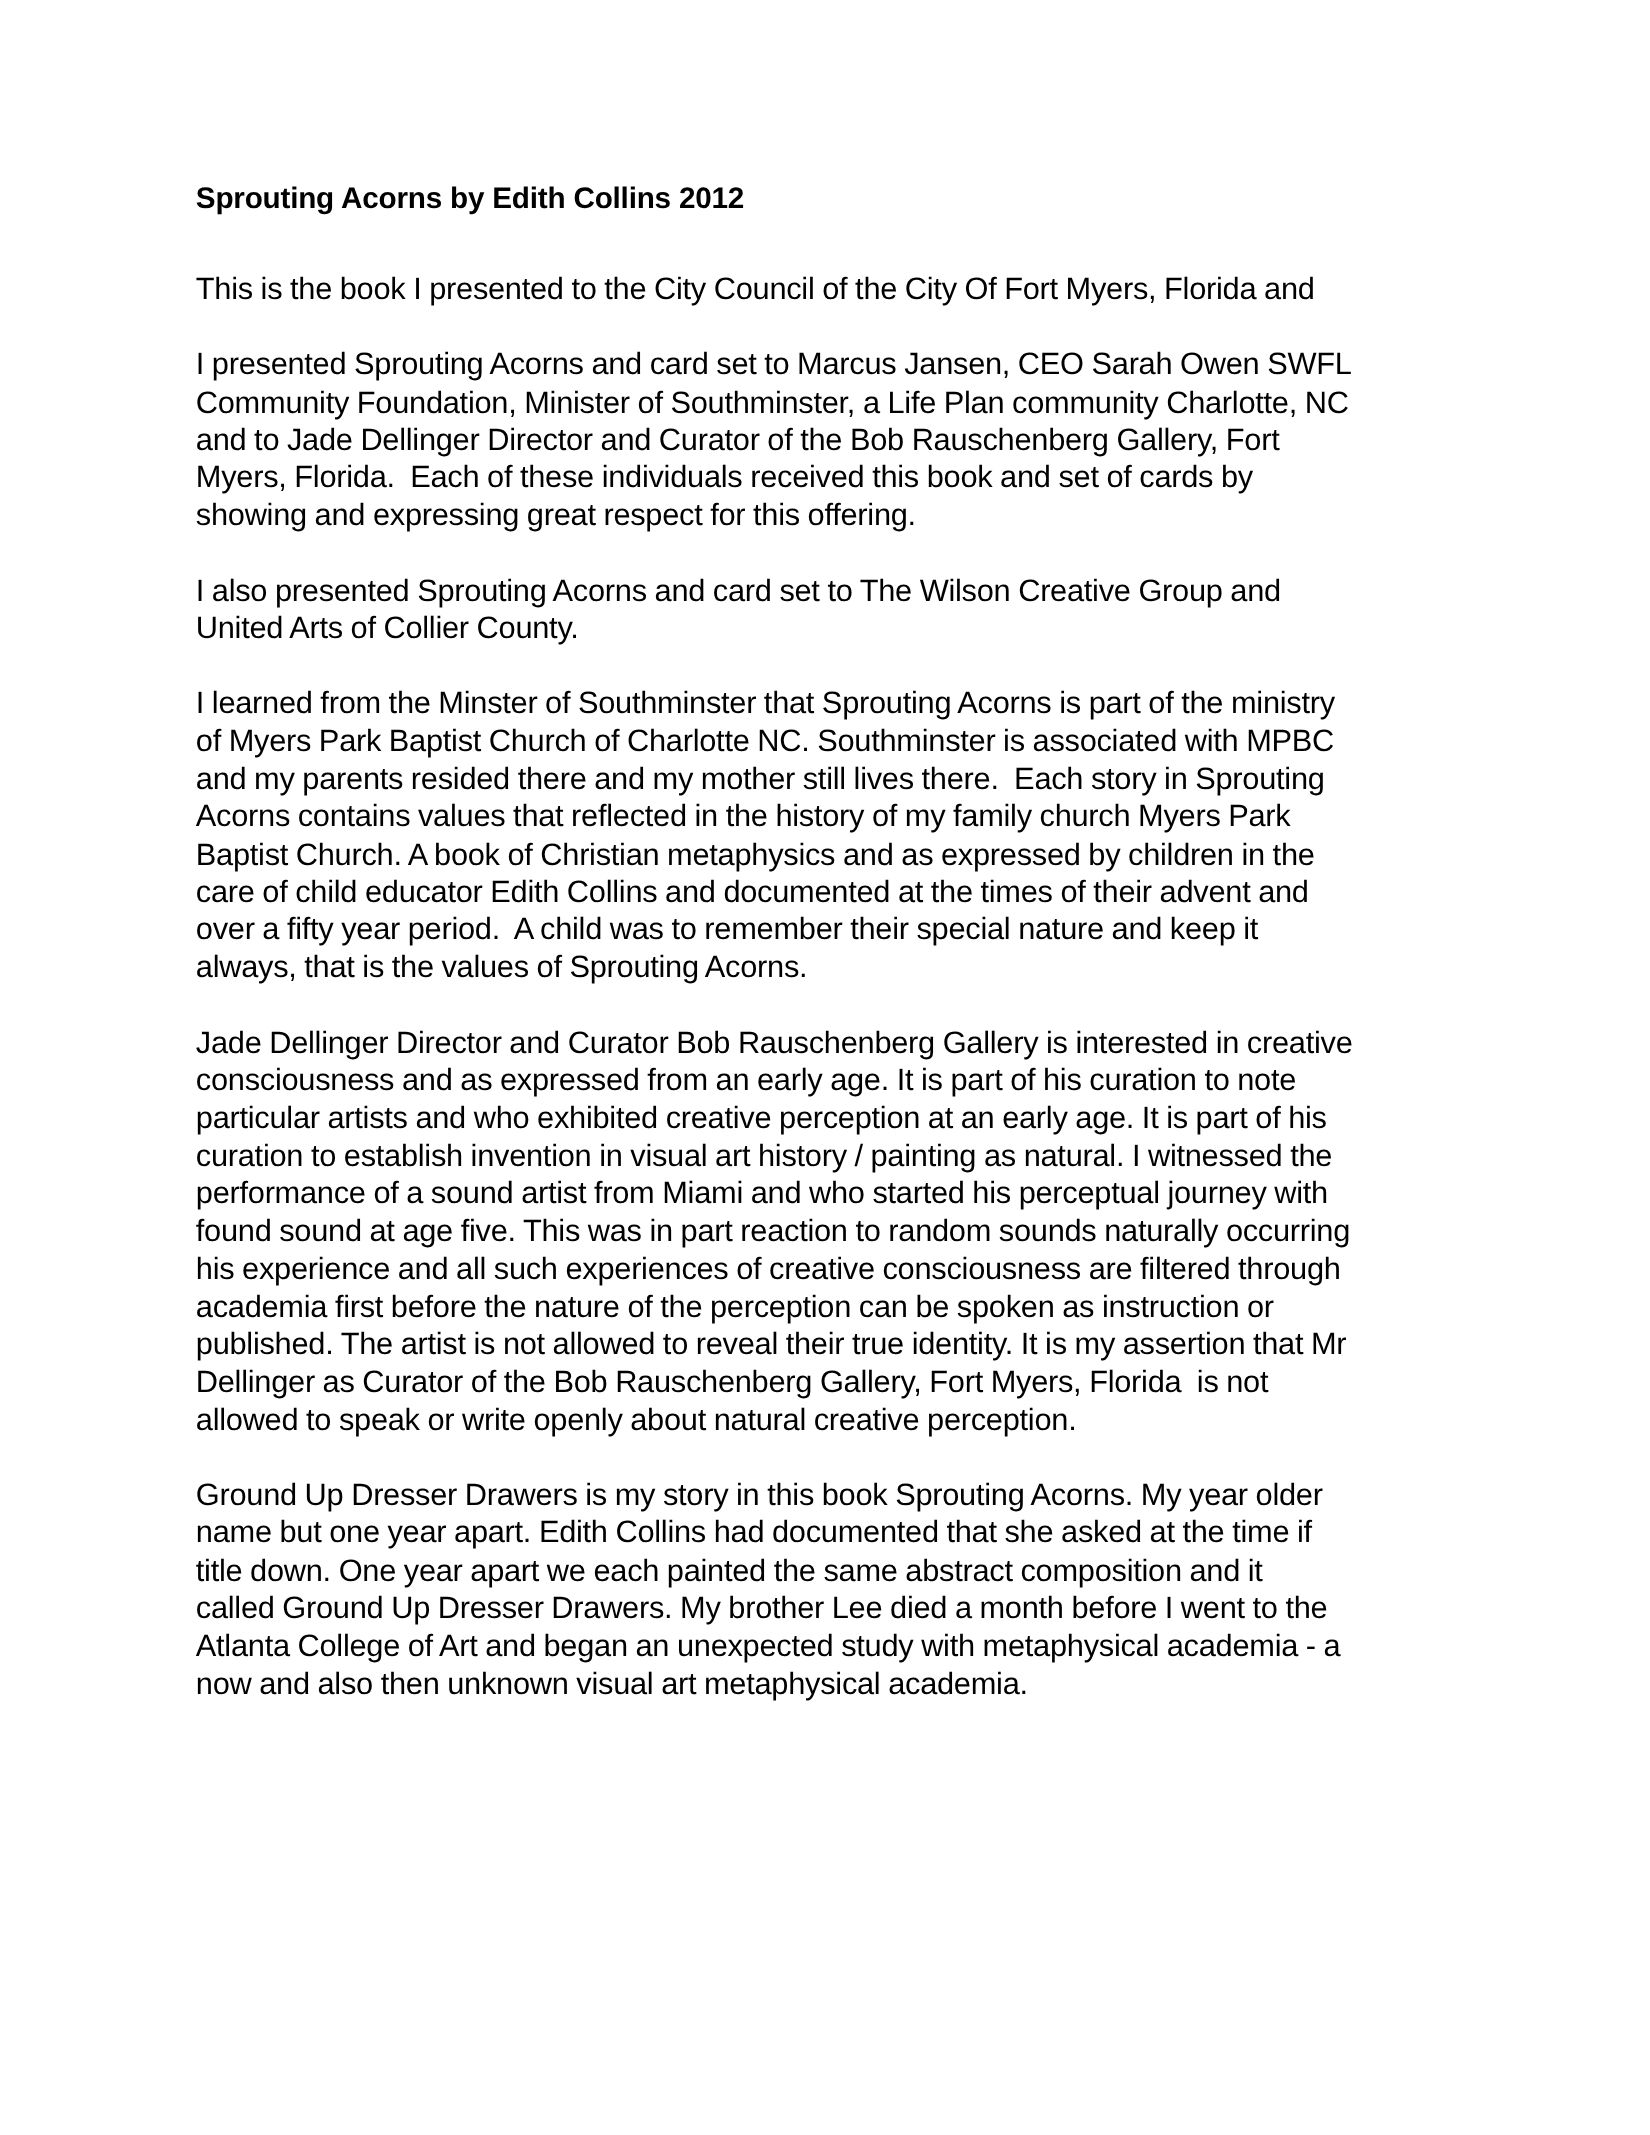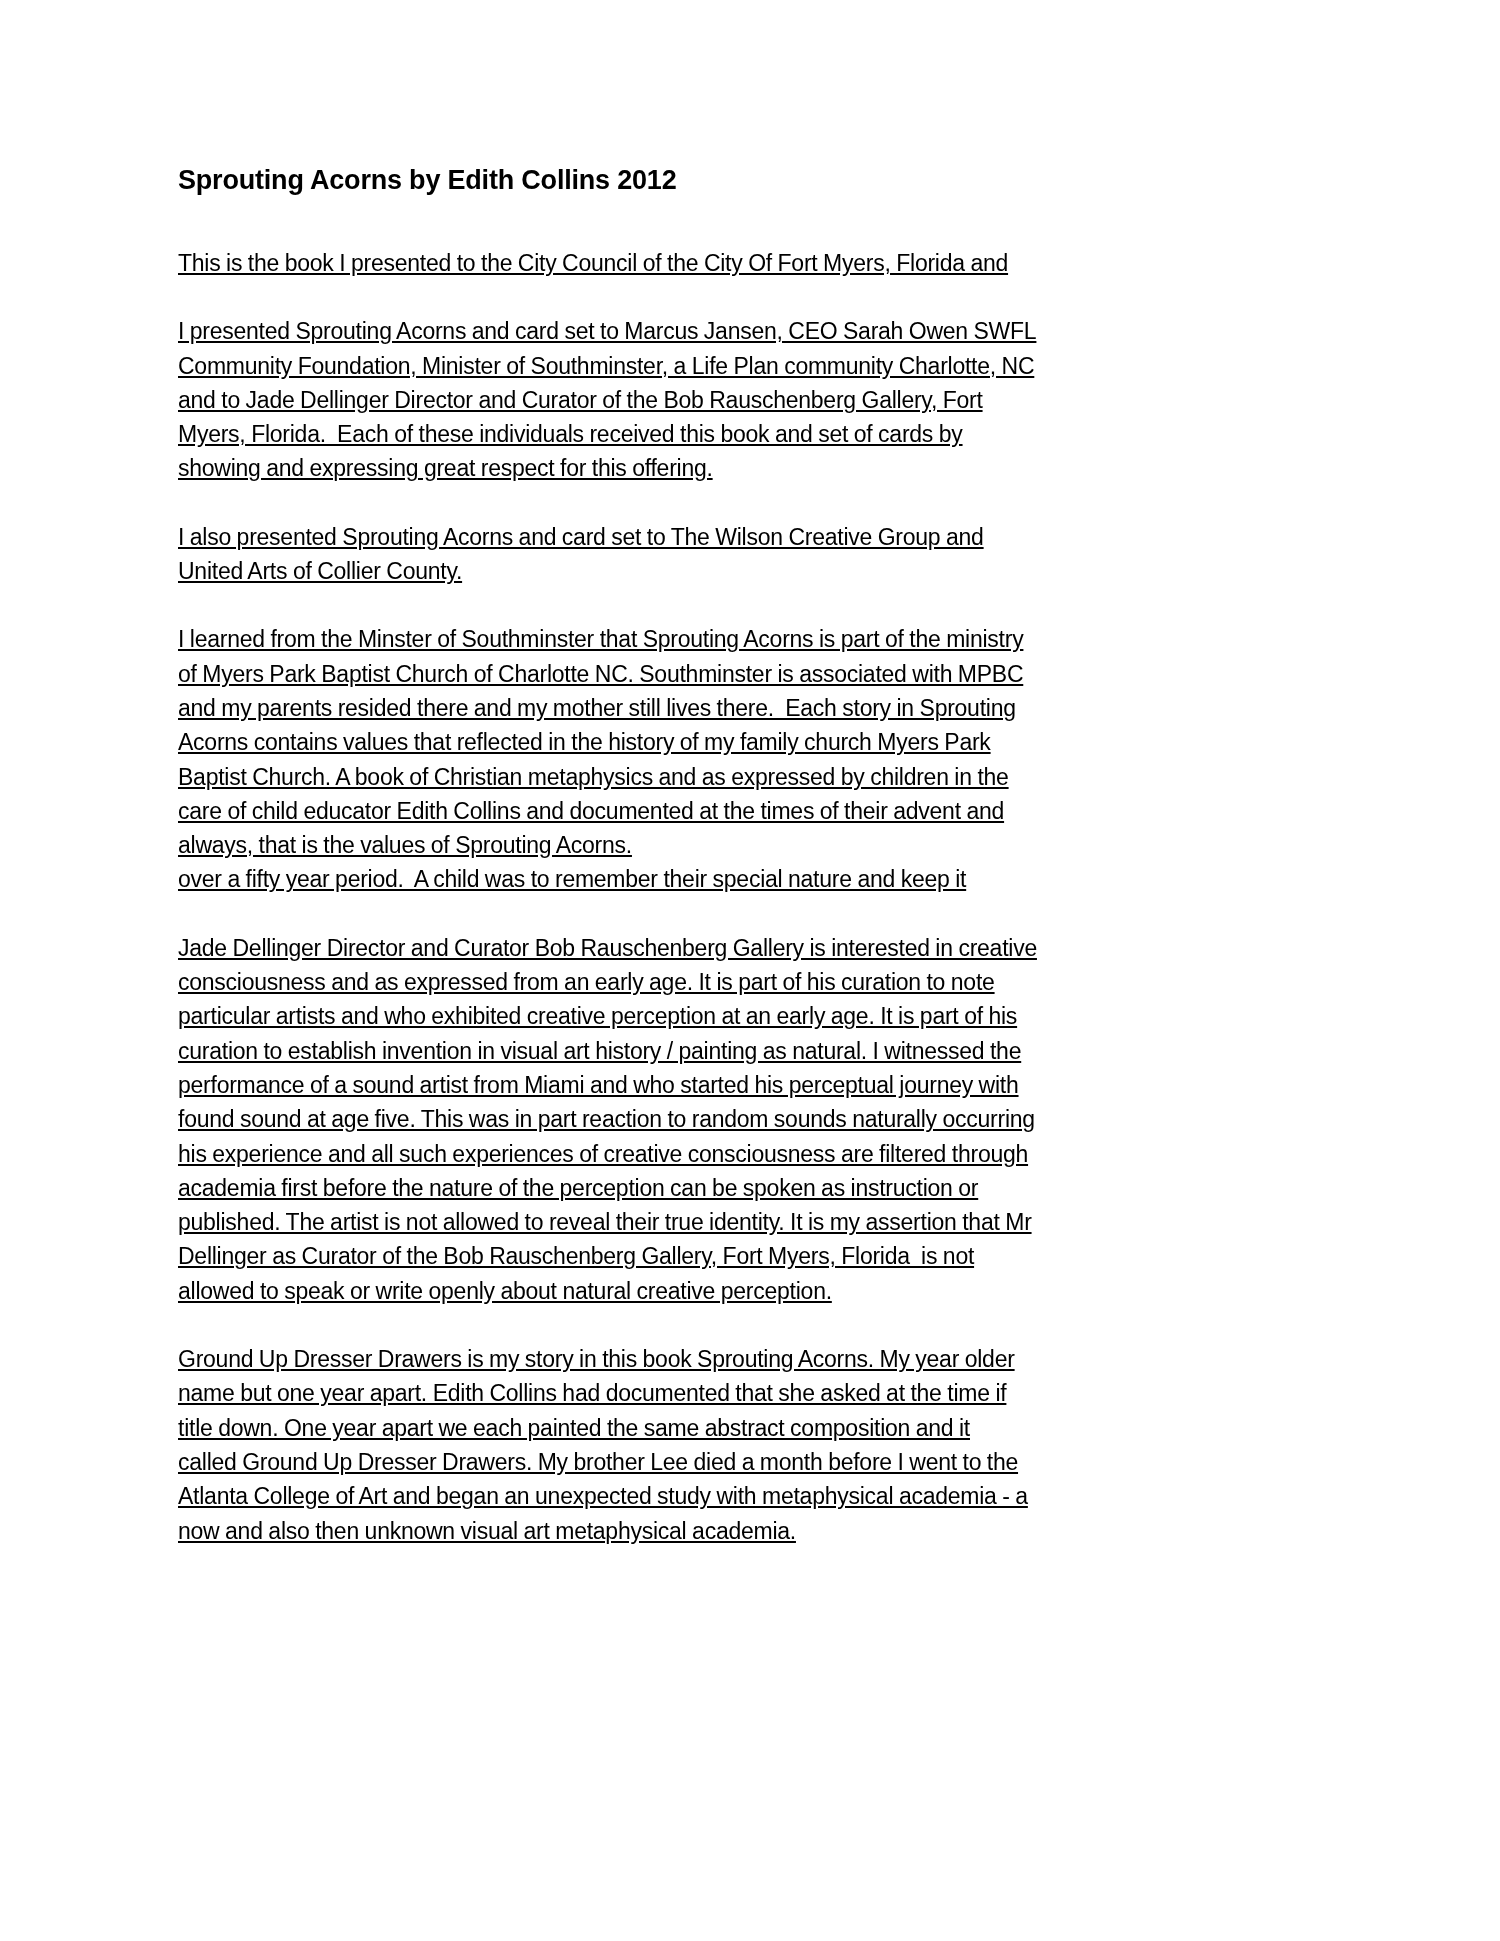--- a/index.html
+++ b/index.html
@@ -29,12 +29,11 @@
       letter-spacing: -0.2px;
     }
     .para {
-      font-size: 23px;
+      font-size: 28px;
       line-height: 34.3px;
       margin: 0 0 34px 0;
       letter-spacing: -0.25px;
       word-spacing: -0.5px;
-      text-decoration: underline;
     }
     .line {
       display: block;

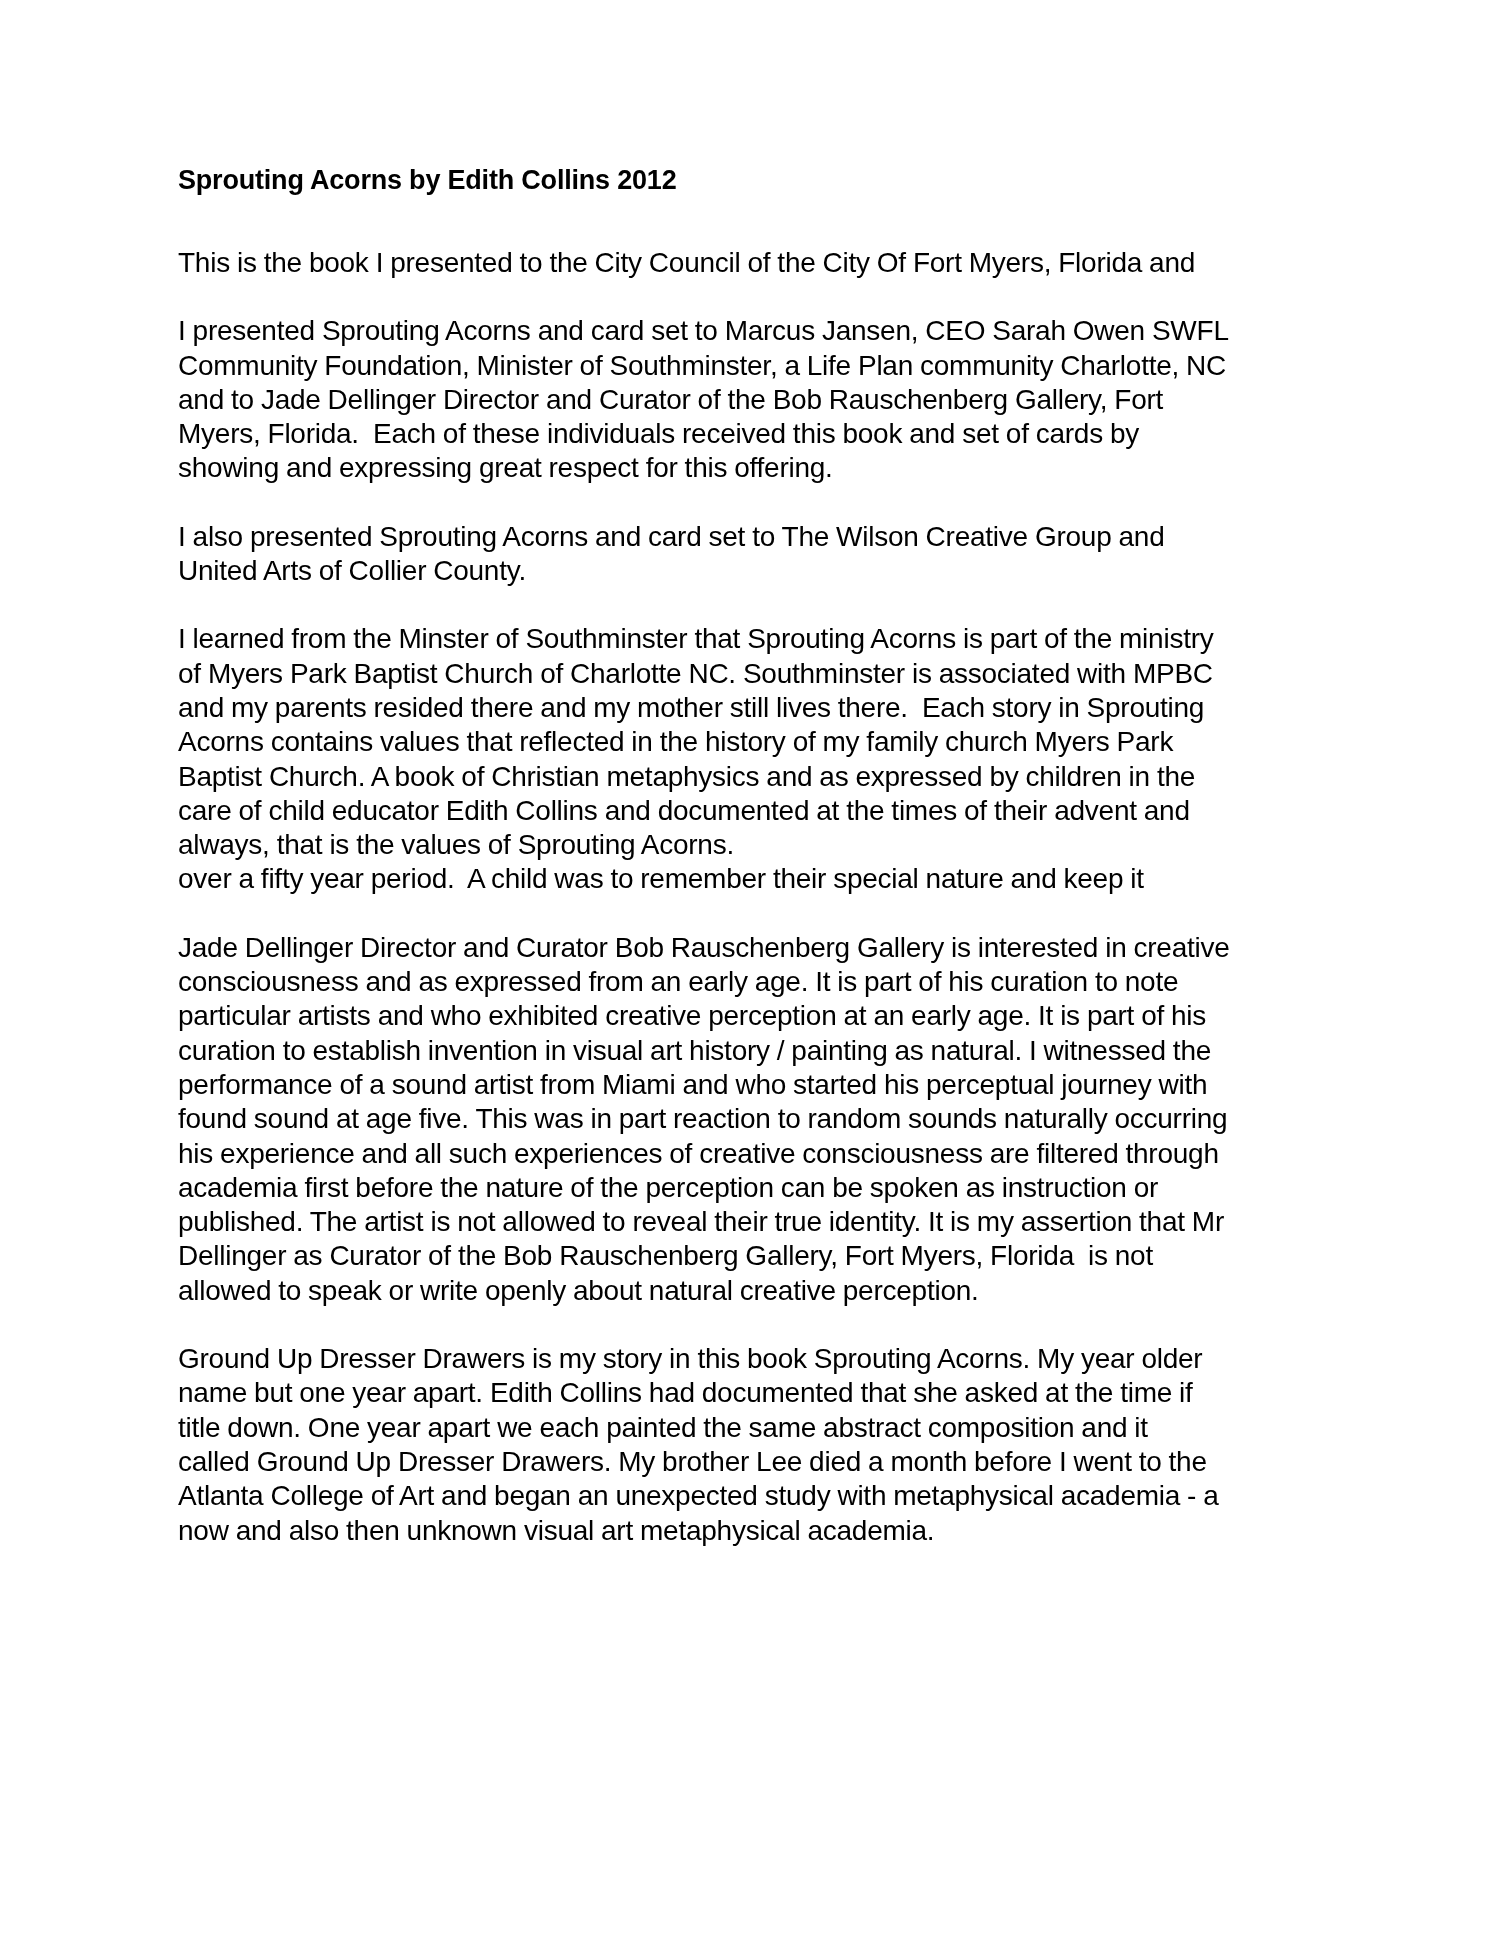--- a/index.html
+++ b/index.html
@@ -70,8 +70,8 @@
     <span class="line">Acorns contains values that reflected in the history of my family church Myers Park</span>
     <span class="line">Baptist Church. A book of Christian metaphysics and as expressed by children in the</span>
     <span class="line">care of child educator Edith Collins and documented at the times of their advent and</span>
+    <span class="line">over a fifty year period.  A child was to remember their special nature and keep it</span>
     <span class="line">always, that is the values of Sprouting Acorns.</span>
-    <span class="line">over a fifty year period.  A child was to remember their special nature and keep it</span>
   </div>
 
   <div class="para">

